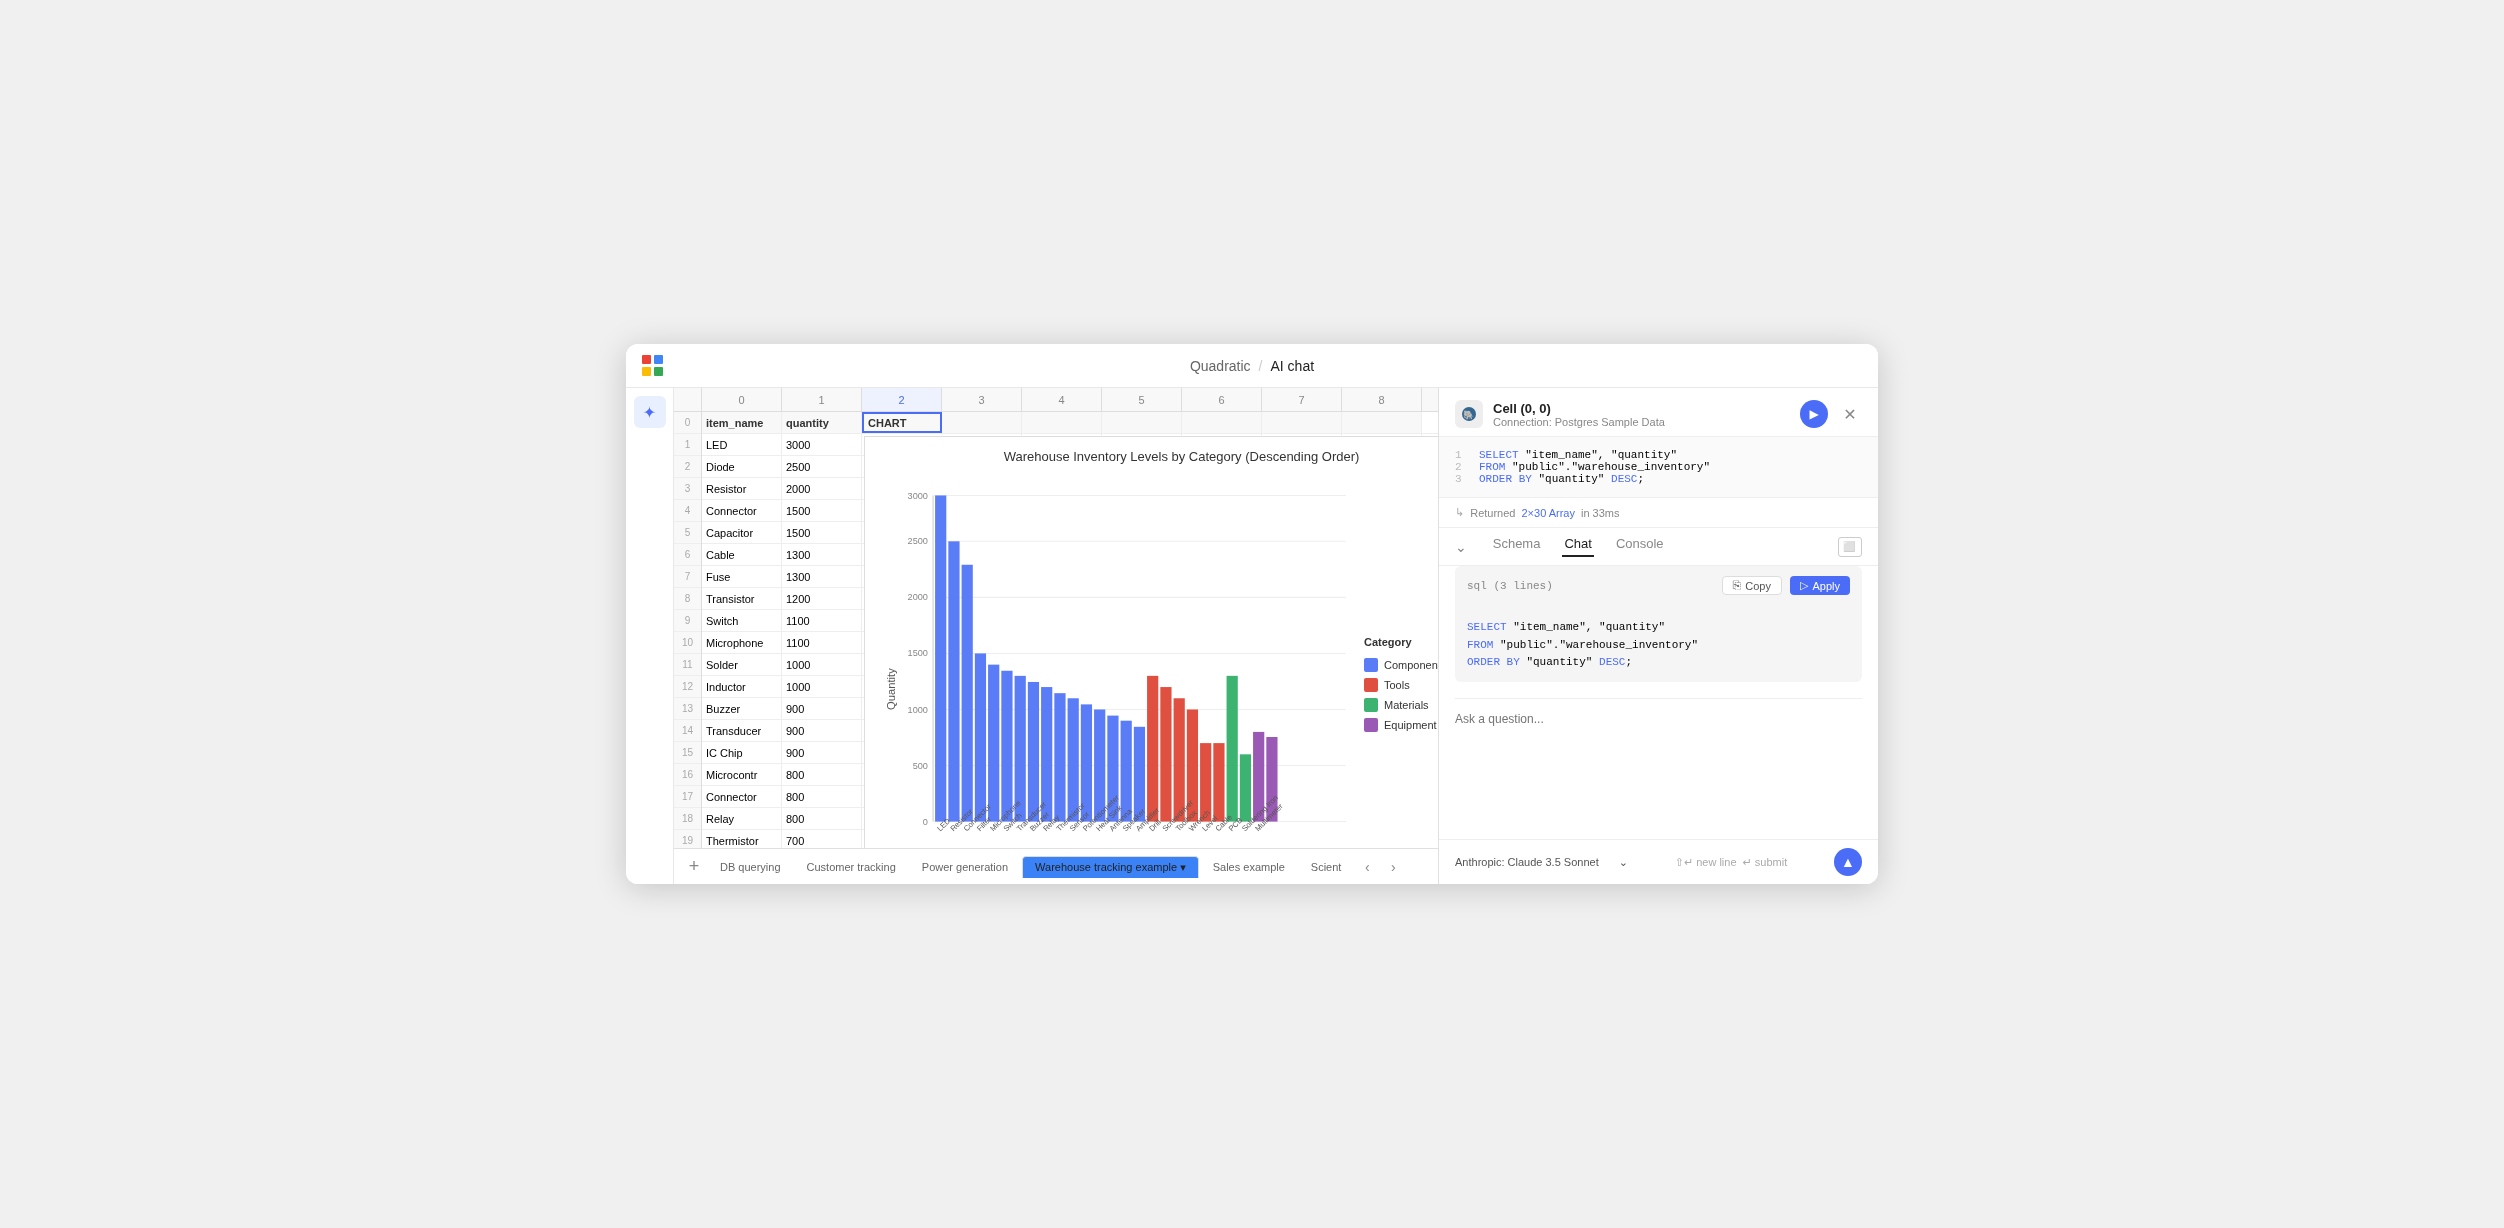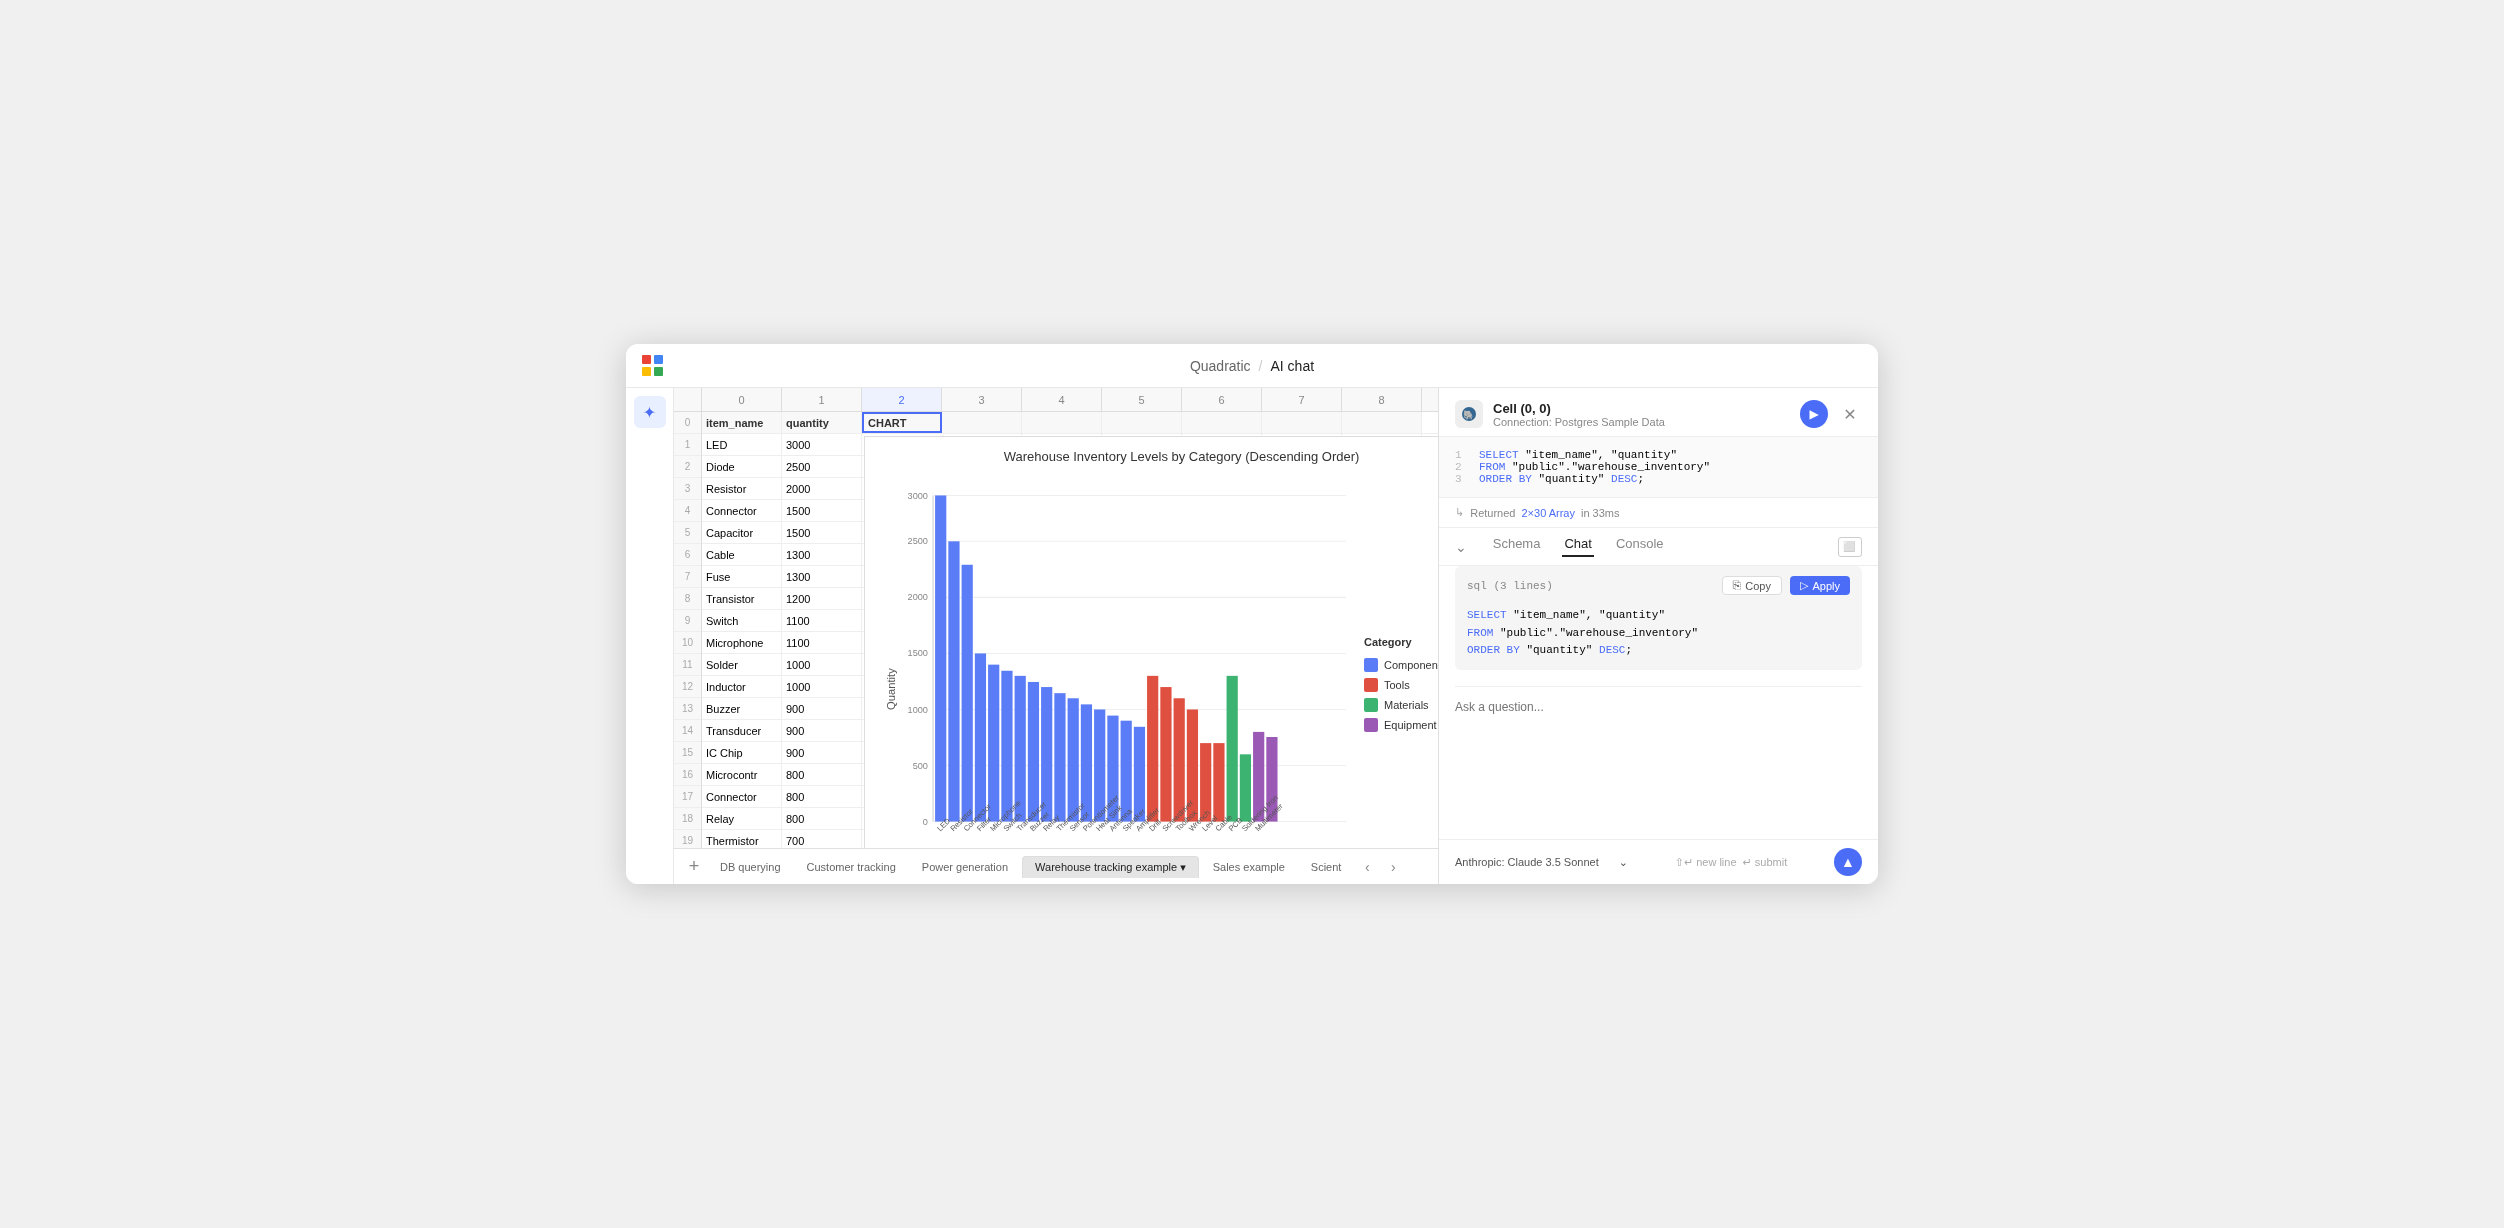--- a/index.html
+++ b/index.html
@@ -78,7 +78,7 @@
     .user-prompt-box { margin: 12px 16px; border: 2px solid #4a6cf7; border-radius: 8px; padding: 10px; font-size: 12px; color: #333; min-height: 60px; }
     .ai-response-box { margin: 0 16px 8px; }
     .code-snippet { background: #f5f5f5; border-radius: 6px; padding: 10px 12px; margin-bottom: 8px; font-size: 11px; font-family: 'Courier New', monospace; }
-    .code-snippet-header { display: flex; align-items: center; justify-content: space-between; margin-bottom: 12px; }
+    .code-snippet-header { display: flex; align-items: center; justify-content: space-between; margin-bottom: 24px; }
     .code-snippet-label { color: #888; font-size: 11px; }
     .snippet-actions { display: flex; gap: 8px; }
     .snippet-btn { padding: 2px 10px; border-radius: 4px; font-size: 11px; cursor: pointer; border: 1px solid #ddd; background: white; color: #555; display: flex; align-items: center; gap: 4px; }

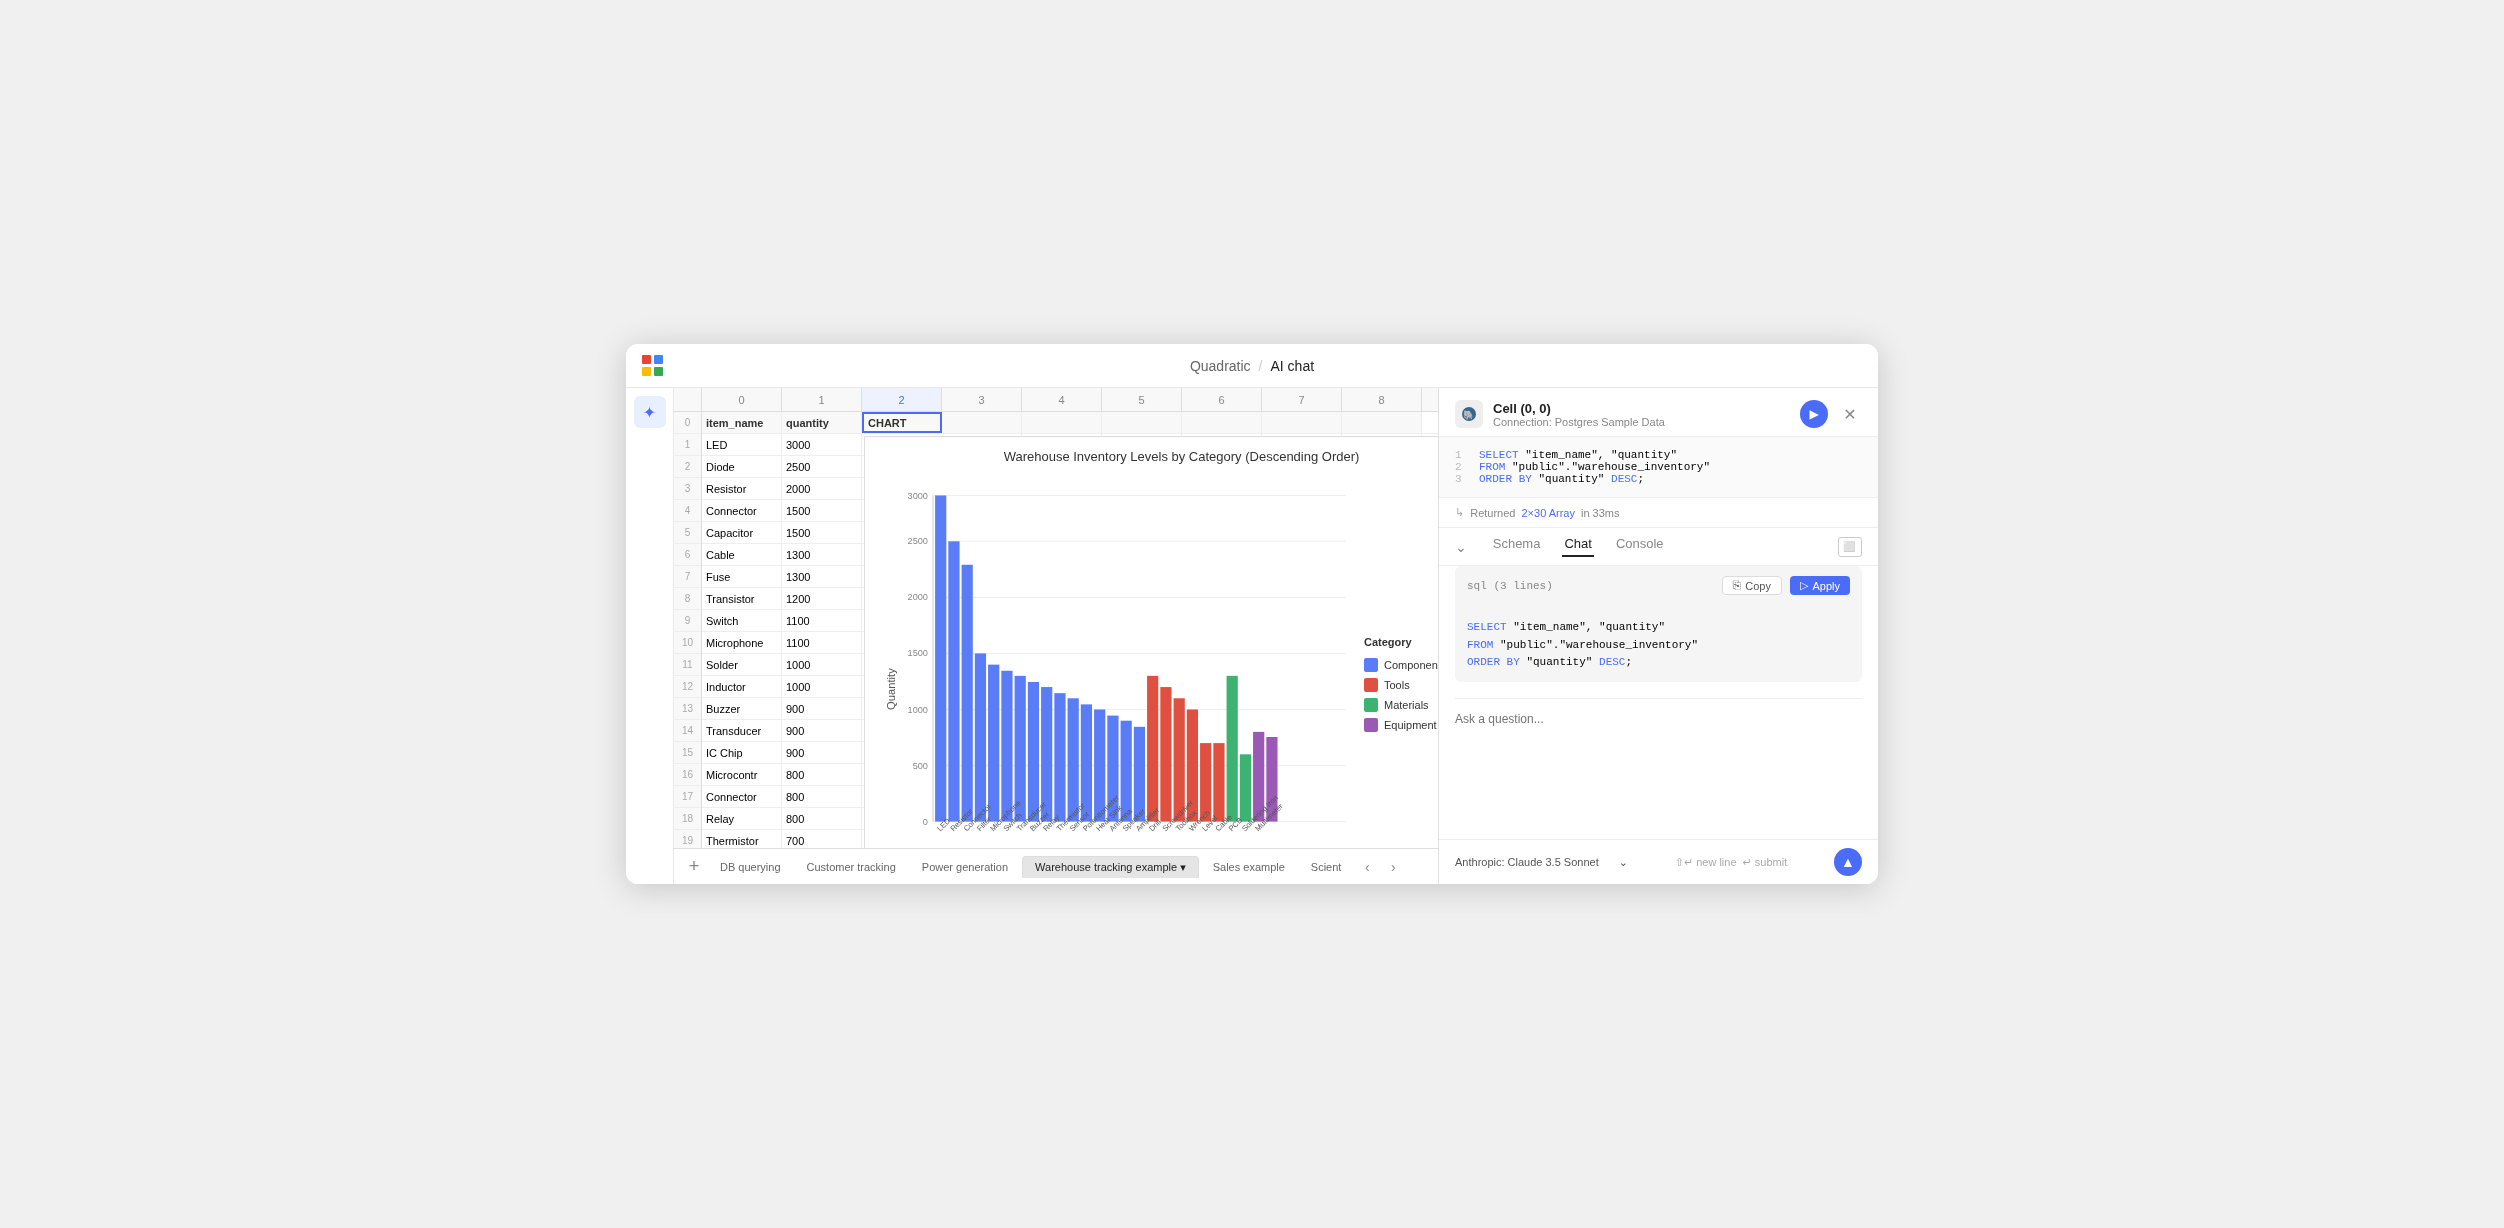--- a/index.html
+++ b/index.html
@@ -93,7 +93,7 @@
     .send-btn { width: 28px; height: 28px; border-radius: 50%; background: #4a6cf7; border: none; cursor: pointer; display: flex; align-items: center; justify-content: center; color: white; font-size: 14px; }
     .sheet-tabs { height: 36px; border-top: 1px solid #e0e0e0; display: flex; align-items: center; padding: 0 8px; gap: 2px; background: white; }
     .sheet-tab { padding: 4px 12px; font-size: 11px; border-radius: 4px 4px 0 0; cursor: pointer; color: #666; }
-    .sheet-tab.active { background: #e5e5e5; border: 1px solid #ddd; border-bottom: none; color: #222; font-weight: 500; font-size: 11px; }
+    .sheet-tab.active { background: #3b82f6; border: 1px solid #ddd; border-bottom: none; color: #222; font-weight: 500; font-size: 11px; }
     .sheet-tab-nav { width: 24px; height: 24px; display: flex; align-items: center; justify-content: center; cursor: pointer; color: #888; font-size: 14px; border-radius: 4px; }
     .add-sheet-btn { width: 24px; height: 24px; display: flex; align-items: center; justify-content: center; cursor: pointer; color: #888; font-size: 18px; border-radius: 4px; }
   </style>

